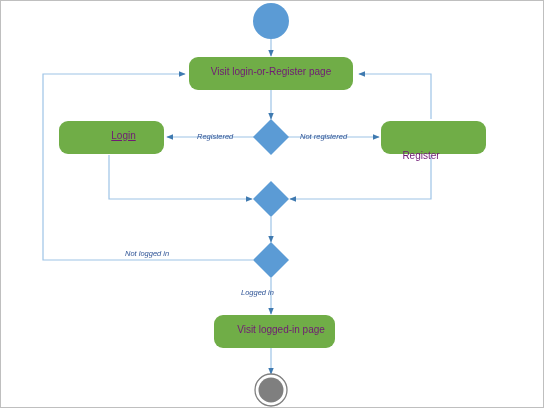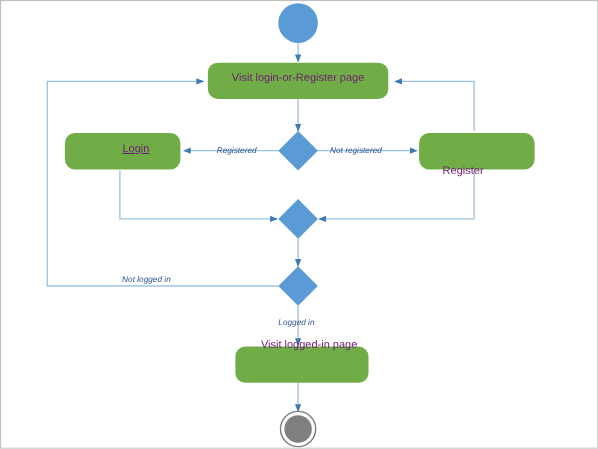--- a/index.html
+++ b/index.html
@@ -119,7 +119,7 @@
 
   <div class="edge-label" style="left:299px; top:132px;">Not registered</div>
 
-  <div class="edge-label" style="left:110px; top:249px;">Not logged in</div>
+  <div class="edge-label" style="left:124px; top:249px;">Not logged in</div>
 
   <div class="edge-label" style="left:252px; top:288px;">Logged in</div>
 

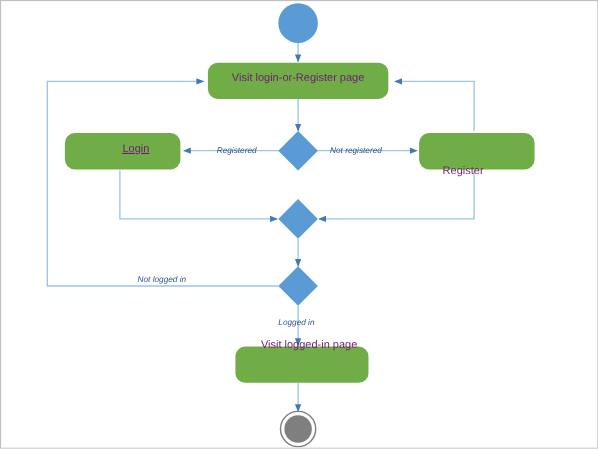--- a/index.html
+++ b/index.html
@@ -121,7 +121,7 @@
 
   <div class="edge-label" style="left:124px; top:249px;">Not logged in</div>
 
-  <div class="edge-label" style="left:252px; top:288px;">Logged in</div>
+  <div class="edge-label" style="left:240px; top:288px;">Logged in</div>
 
 </div>
 

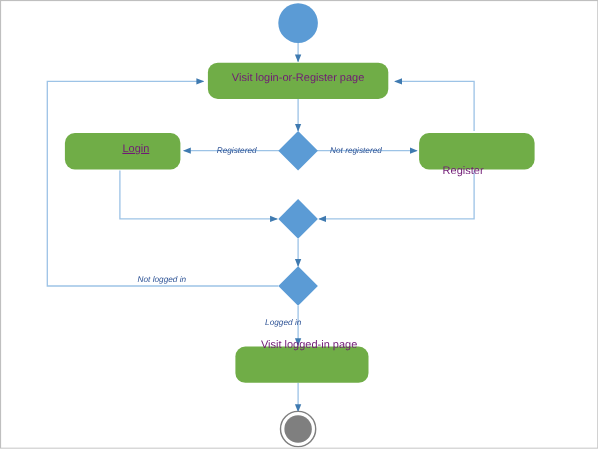--- a/index.html
+++ b/index.html
@@ -113,7 +113,7 @@
 
   <div class="node-label" style="left:371px; top:130px; width:98px;margin-top:20px;">Register</div>
 
-  <div class="node-label" style="left:213px; top:308px; width:134px;text-align:center;">Visit logged-in page</div>
+  <div class="node-label" style="left:213px; top:324px; width:134px;text-align:center;">Visit logged-in page</div>
 
   <div class="edge-label" style="left:196px; top:132px;">Registered</div>
 

